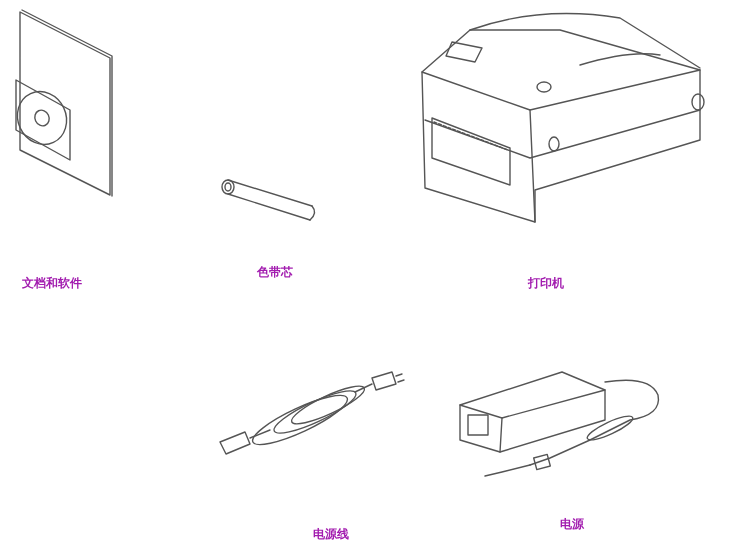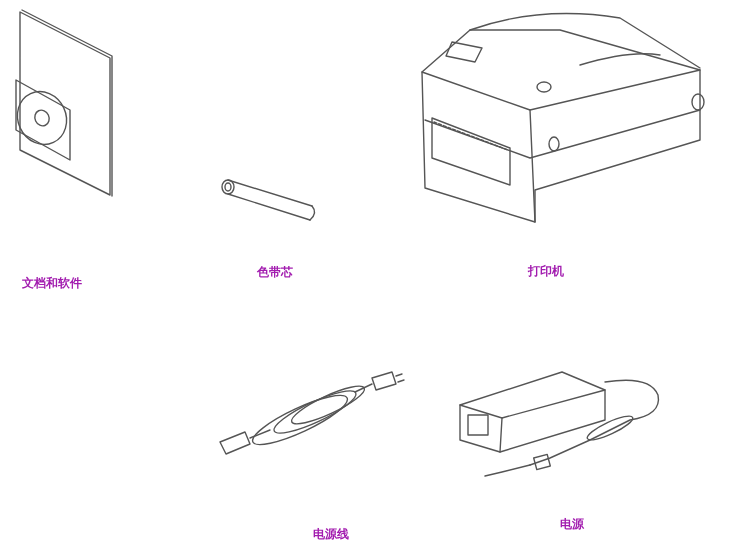--- a/index.html
+++ b/index.html
@@ -48,7 +48,7 @@
     <path d="M32 118 L110 148 L110 185 L32 158 Z"></path>
     <path d="M34 122 L108 150" stroke-width="3" stroke-dasharray="3 2"></path>
   </svg>
-  <div class="label" style="left:528px;top:263px">打印机</div>
+  <div class="label" style="left:528px;top:275px">打印机</div>
 </div>
 
 <div class="item">

